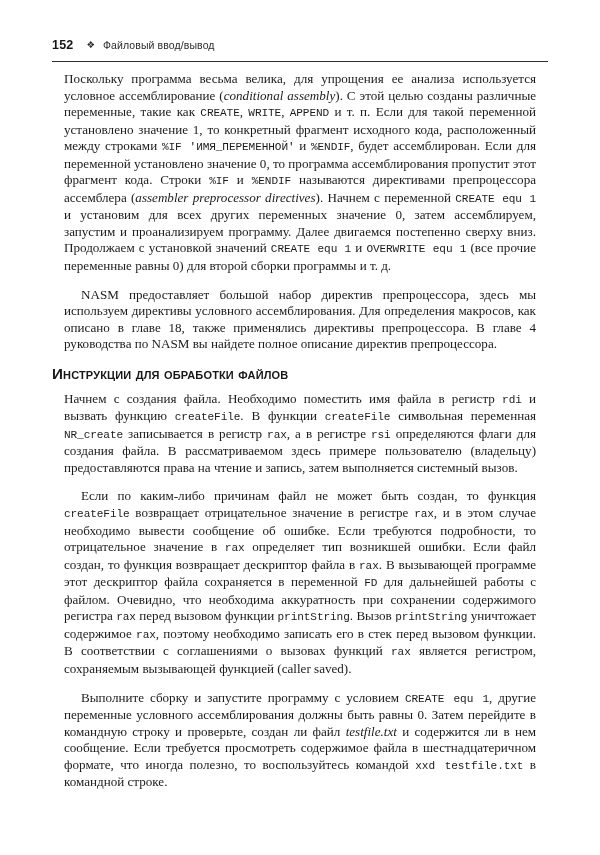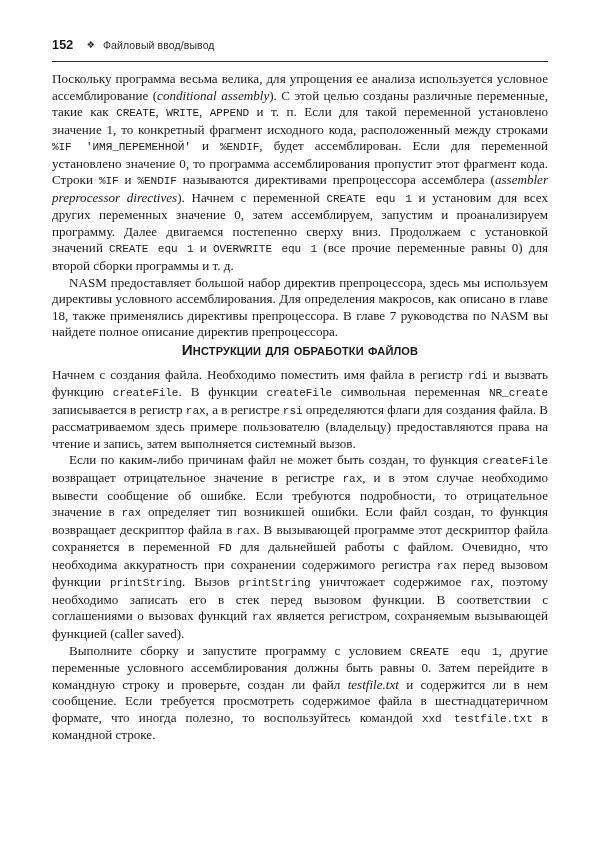--- a/index.html
+++ b/index.html
@@ -76,7 +76,7 @@
     line-height: 16.55px;
     text-align: justify;
     text-justify: inter-word;
-    margin: 0;
+    margin: 12px;
     hyphens: manual;
     color: #1b1b1b;
   }

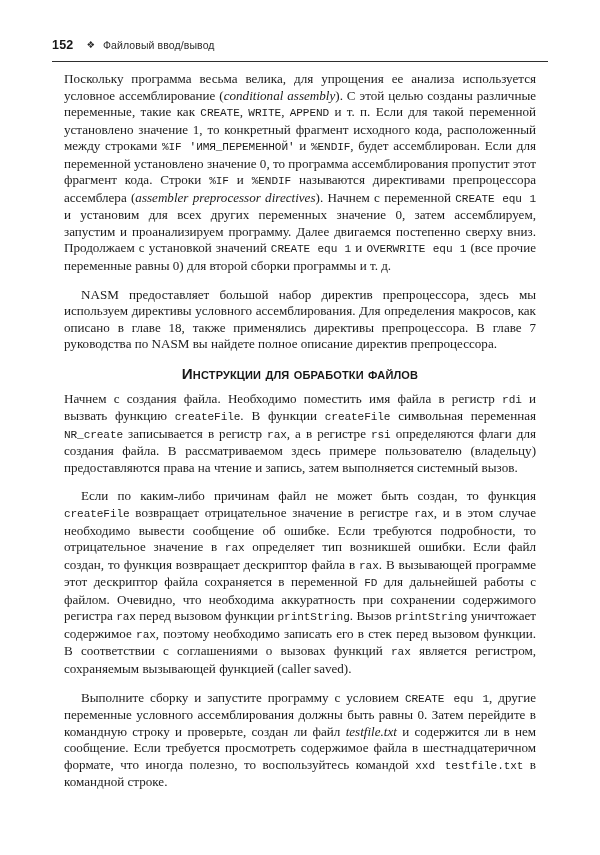--- a/index.html
+++ b/index.html
@@ -104,7 +104,7 @@
 
   <div id="sections-root">
       <p class="body first">Поскольку программа весьма велика, для упрощения ее анализа используется условное ассемблирование (<span class="it">conditional assembly</span>). С этой целью созданы различные переменные, такие как <span class="mono">CREATE</span>, <span class="mono">WRITE</span>, <span class="mono">APPEND</span> и т. п. Если для такой переменной установлено значение 1, то конкретный фрагмент исходного кода, расположенный между строками <span class="mono">%IF 'ИМЯ_ПЕРЕМЕННОЙ'</span> и <span class="mono">%ENDIF</span>, будет ассемблирован. Если для переменной установлено значение 0, то программа ассемблирования пропустит этот фрагмент кода. Строки <span class="mono">%IF</span> и <span class="mono">%ENDIF</span> называются директивами препроцессора ассемблера (<span class="it">assembler preprocessor directives</span>). Начнем с переменной <span class="mono">CREATE equ 1</span> и установим для всех других переменных значение 0, затем ассемблируем, запустим и проанализируем программу. Далее двигаемся постепенно сверху вниз. Продолжаем с установкой значений <span class="mono">CREATE equ 1</span> и <span class="mono">OVERWRITE equ 1</span> (все прочие переменные равны 0) для второй сборки программы и т. д.</p>
-      <p class="body cont">NASM предоставляет большой набор директив препроцессора, здесь мы используем директивы условного ассемблирования. Для определения макросов, как описано в главе 18, также применялись директивы препроцессора. В главе 7 руководства по NASM вы найдете полное описание директив препроцессора.</p>
+      <p class="body cont">NASM предоставляет большой набор директив препроцессора, здесь мы используем директивы условного ассемблирования. Для определения макросов, как описано в главе 18, также применялись директивы препроцессора. В главе 4 руководства по NASM вы найдете полное описание директив препроцессора.</p>
       <h2 class="section-title section-2">Инструкции для обработки файлов</h2>
       <p class="body first">Начнем с создания файла. Необходимо поместить имя файла в регистр <span class="mono">rdi</span> и вызвать функцию <span class="mono">createFile</span>. В функции <span class="mono">createFile</span> символьная переменная <span class="mono">NR_create</span> записывается в регистр <span class="mono">rax</span>, а в регистре <span class="mono">rsi</span> определяются флаги для создания файла. В рассматриваемом здесь примере пользователю (владельцу) предоставляются права на чтение и запись, затем выполняется системный вызов.</p>
       <p class="body cont">Если по каким-либо причинам файл не может быть создан, то функция <span class="mono">createFile</span> возвращает отрицательное значение в регистре <span class="mono">rax</span>, и в этом случае необходимо вывести сообщение об ошибке. Если требуются подробности, то отрицательное значение в <span class="mono">rax</span> определяет тип возникшей ошибки. Если файл создан, то функция возвращает дескриптор файла в <span class="mono">rax</span>. В вызывающей программе этот дескриптор файла сохраняется в переменной <span class="mono">FD</span> для дальнейшей работы с файлом. Очевидно, что необходима аккуратность при сохранении содержимого регистра <span class="mono">rax</span> перед вызовом функции <span class="mono">printString</span>. Вызов <span class="mono">printString</span> уничтожает содержимое <span class="mono">rax</span>, поэтому необходимо записать его в стек перед вызовом функции. В соответствии с соглашениями о вызовах функций <span class="mono">rax</span> является регистром, сохраняемым вызывающей функцией (caller saved).</p>

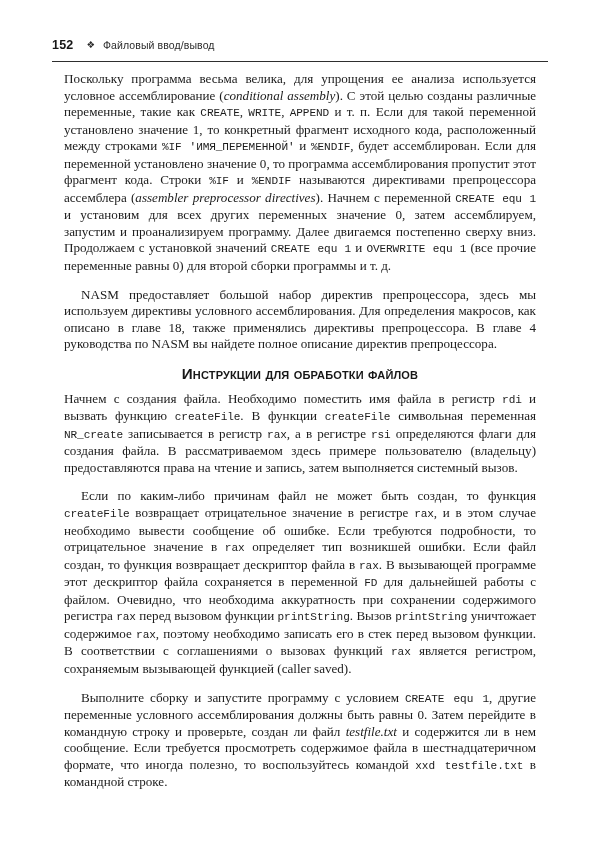--- a/index.html
+++ b/index.html
@@ -68,7 +68,7 @@
     padding: 0;
   }
   .section-1 { margin-top: 29px; }
-  .section-2 { margin-top: 33px; text-align: center; }
+  .section-2 { margin-top: 33px; }
 
   
   p.body {

